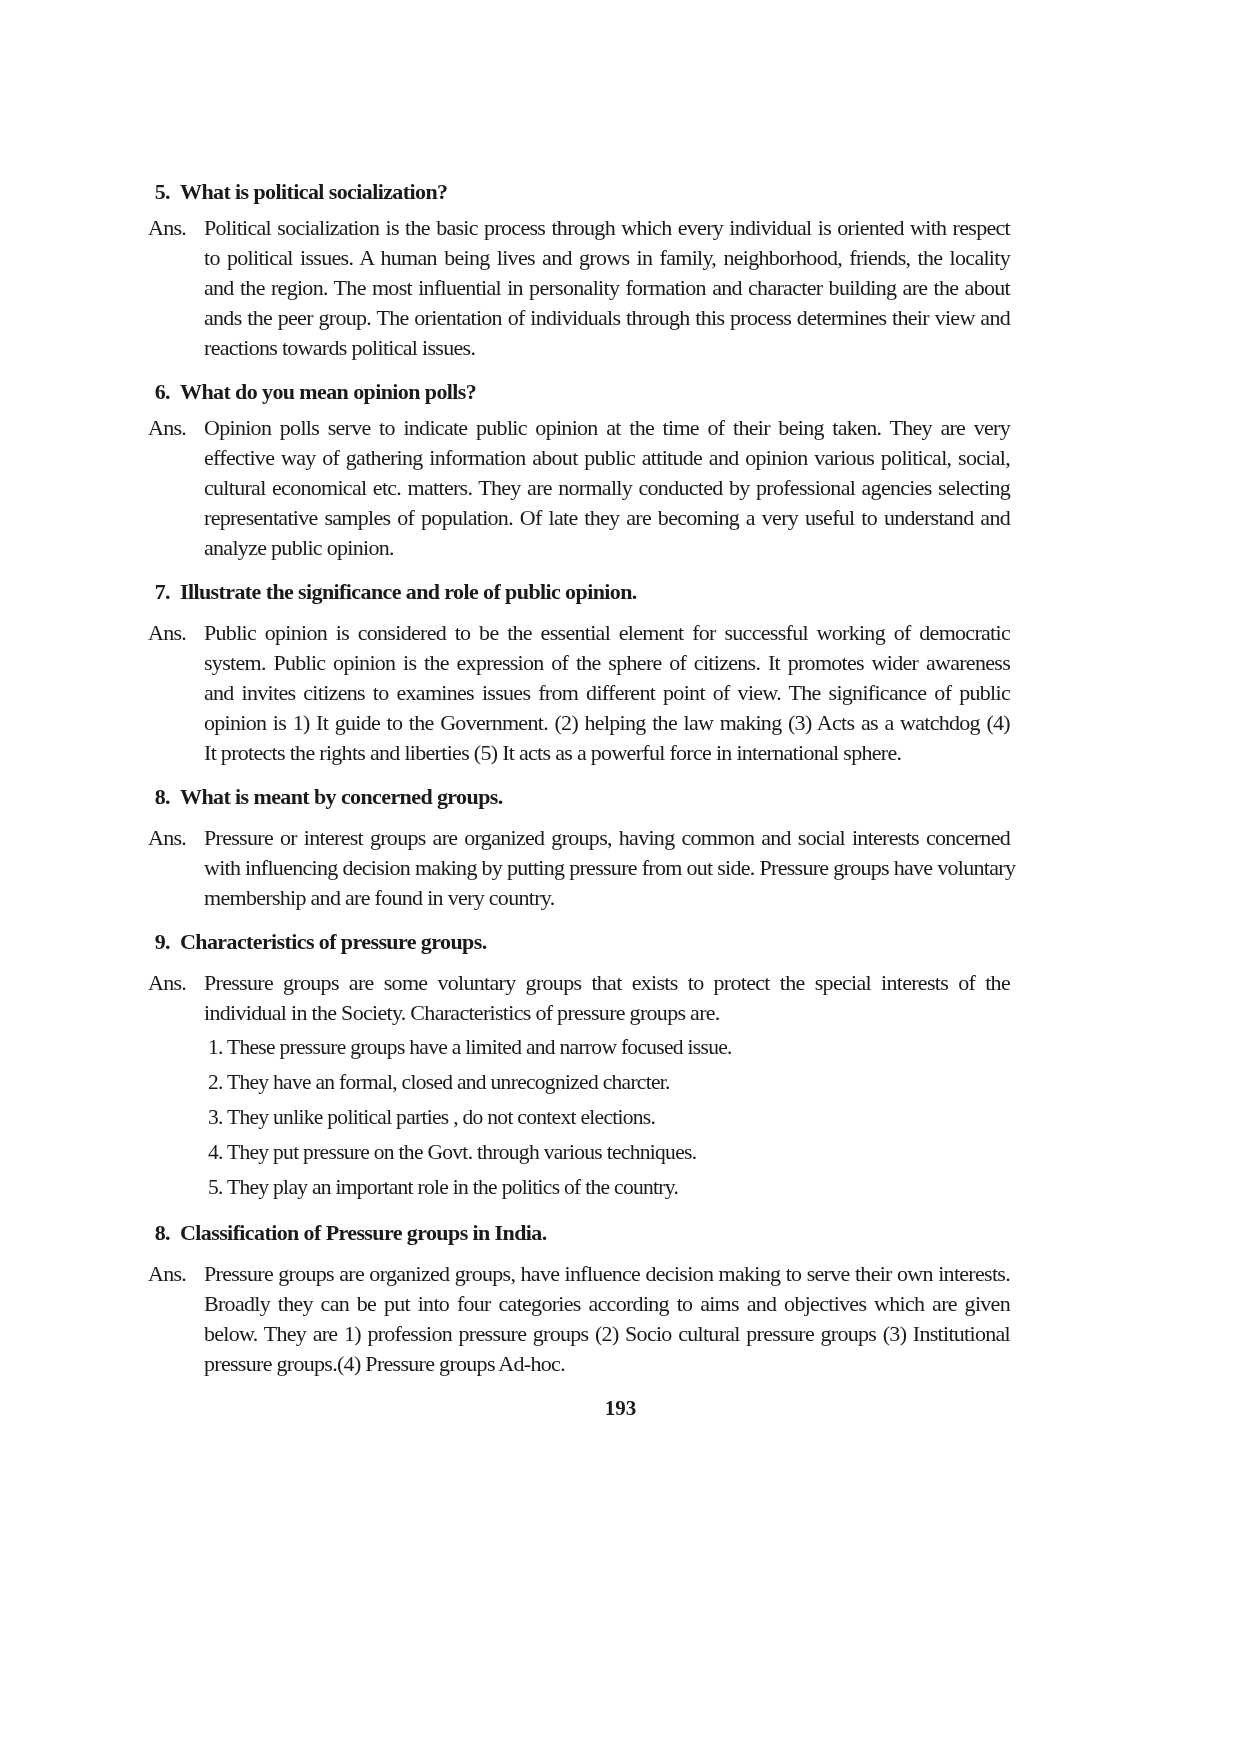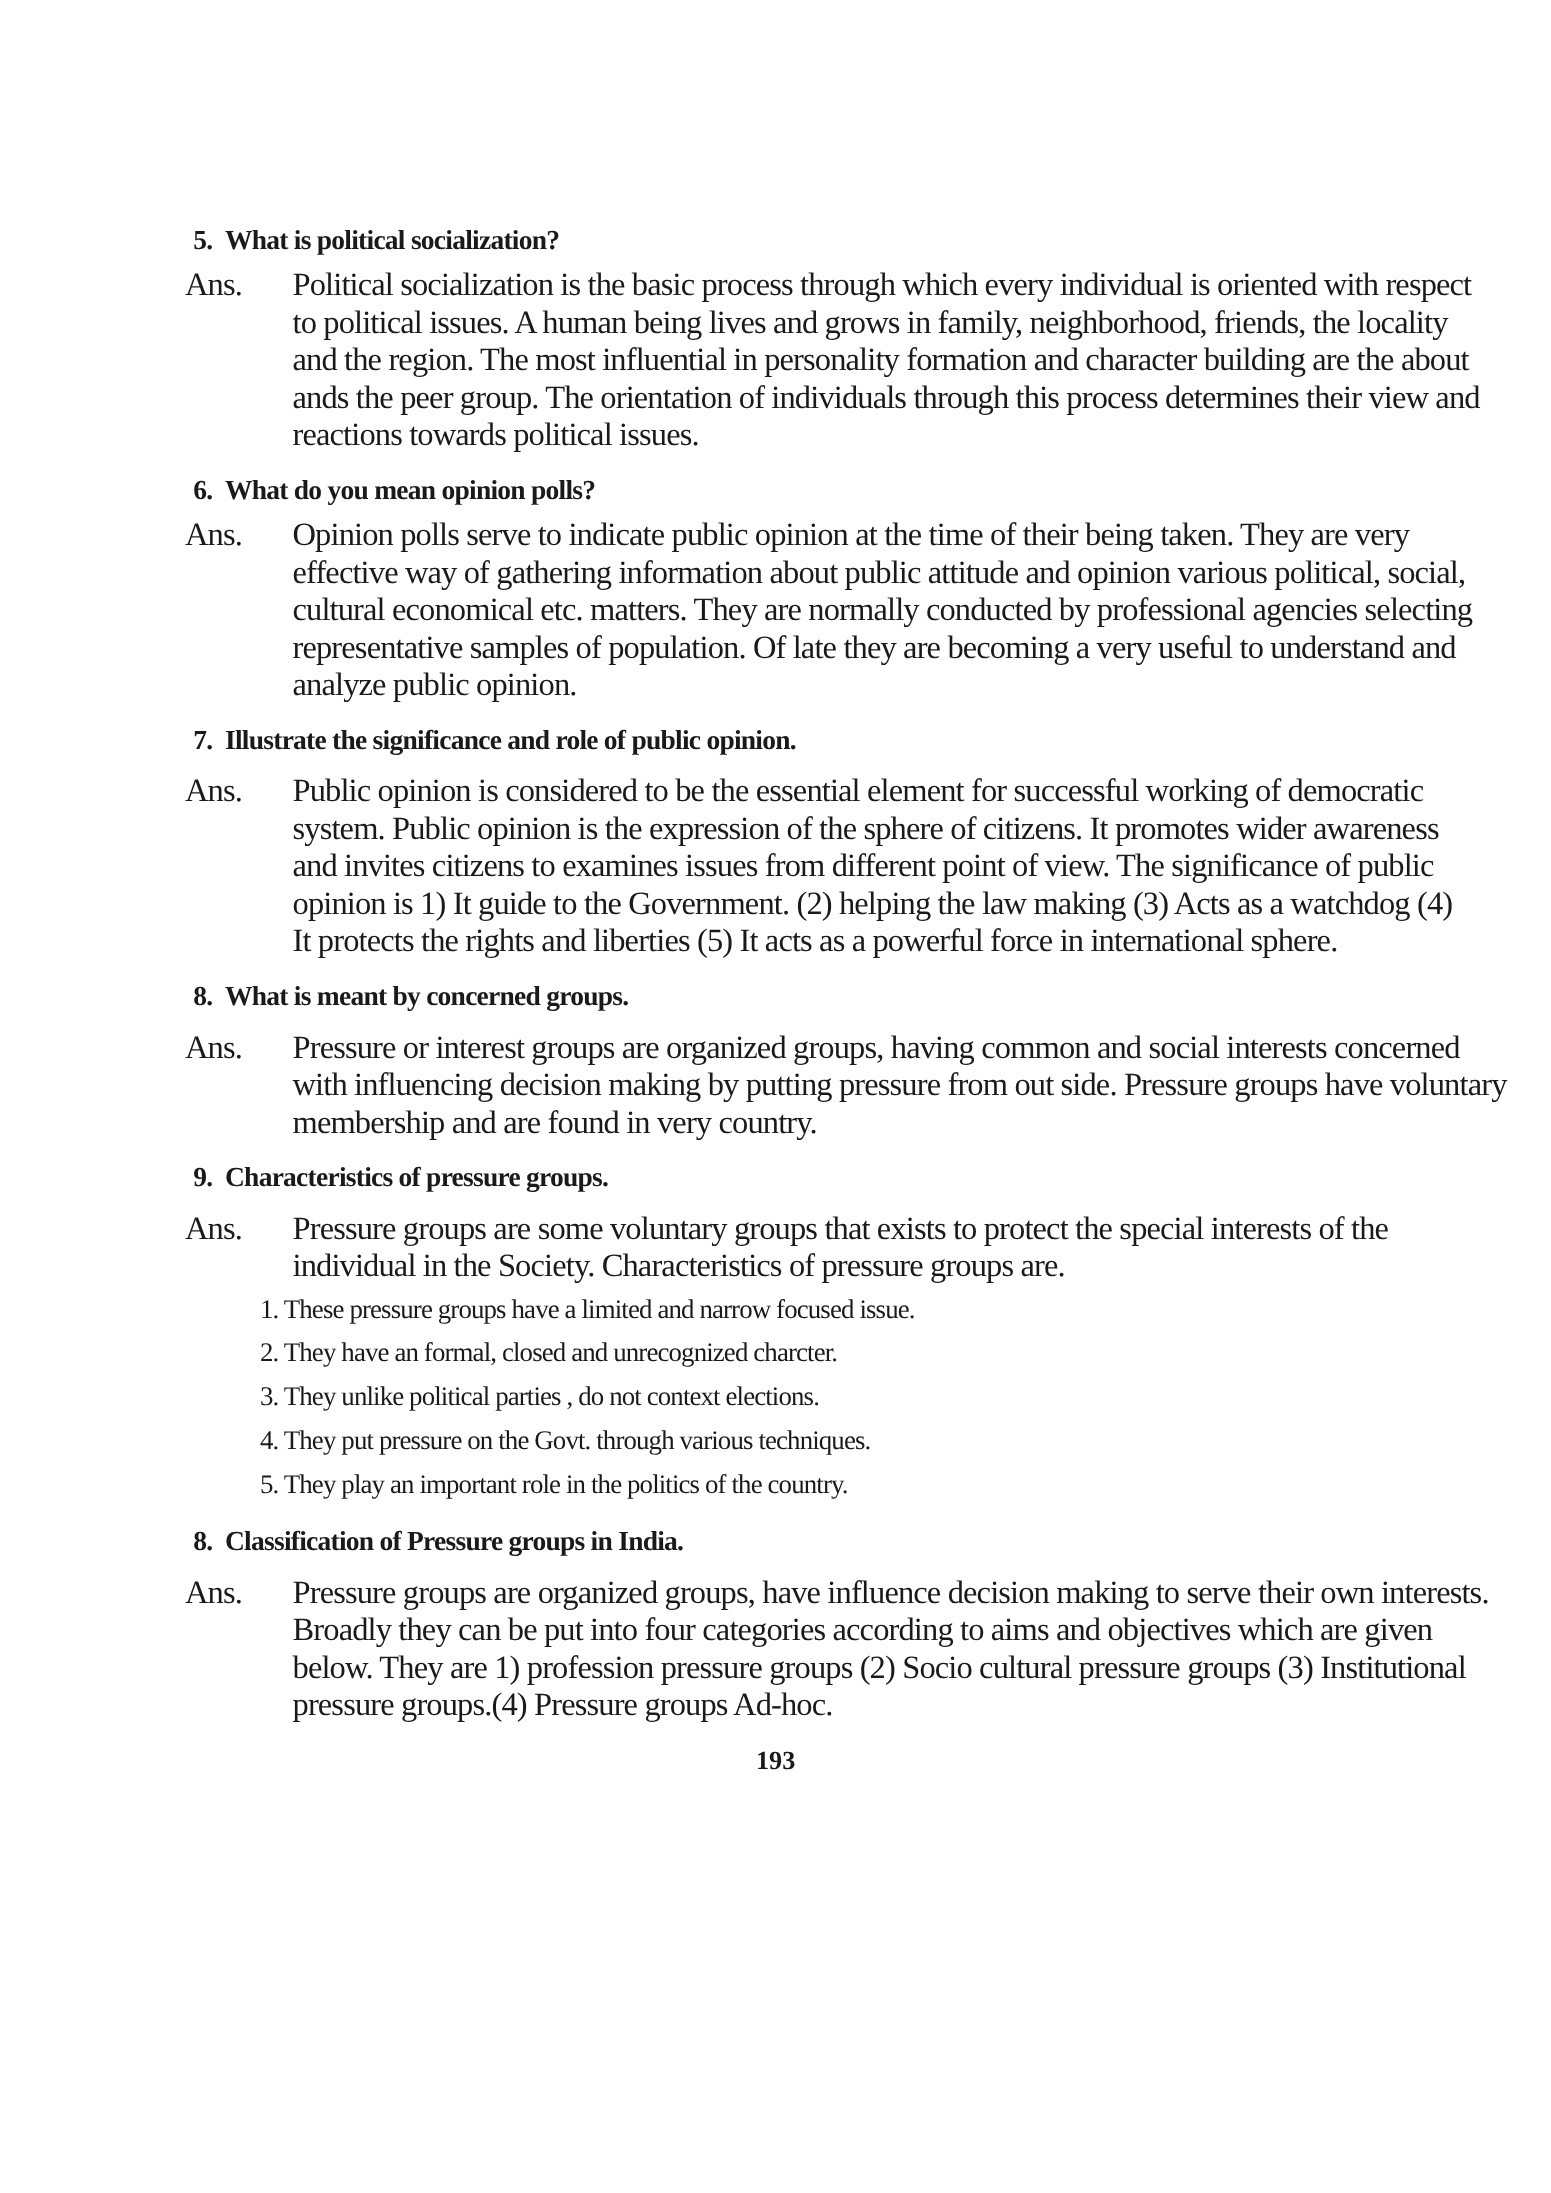--- a/index.html
+++ b/index.html
@@ -8,7 +8,7 @@
   .page { position: absolute; left: 0; top: 16px; width: 1241px; height: 1754px; }
   .q { position: absolute; left: 150px; font-weight: bold; font-size: 22px; letter-spacing: -0.6px; }
   .q .num { display: inline-block; width: 56px; text-align: right; padding-right: 10px; box-sizing: border-box; margin-left: -26px; }
-  .ans { position: absolute; left: 130px; width: 880px; font-size: 26px; line-height: 30px; letter-spacing: -0.7px; }
+  .ans { position: absolute; left: 130px; width: 880px; font-size: 22px; line-height: 30px; letter-spacing: -0.7px; }
   .ans .lab { position: absolute; left: 18px; top: 0; }
   .ans .body { margin-left: 104px; text-align: justify; }
   .ans .line { display: block; white-space: nowrap; text-align-last: justify; }

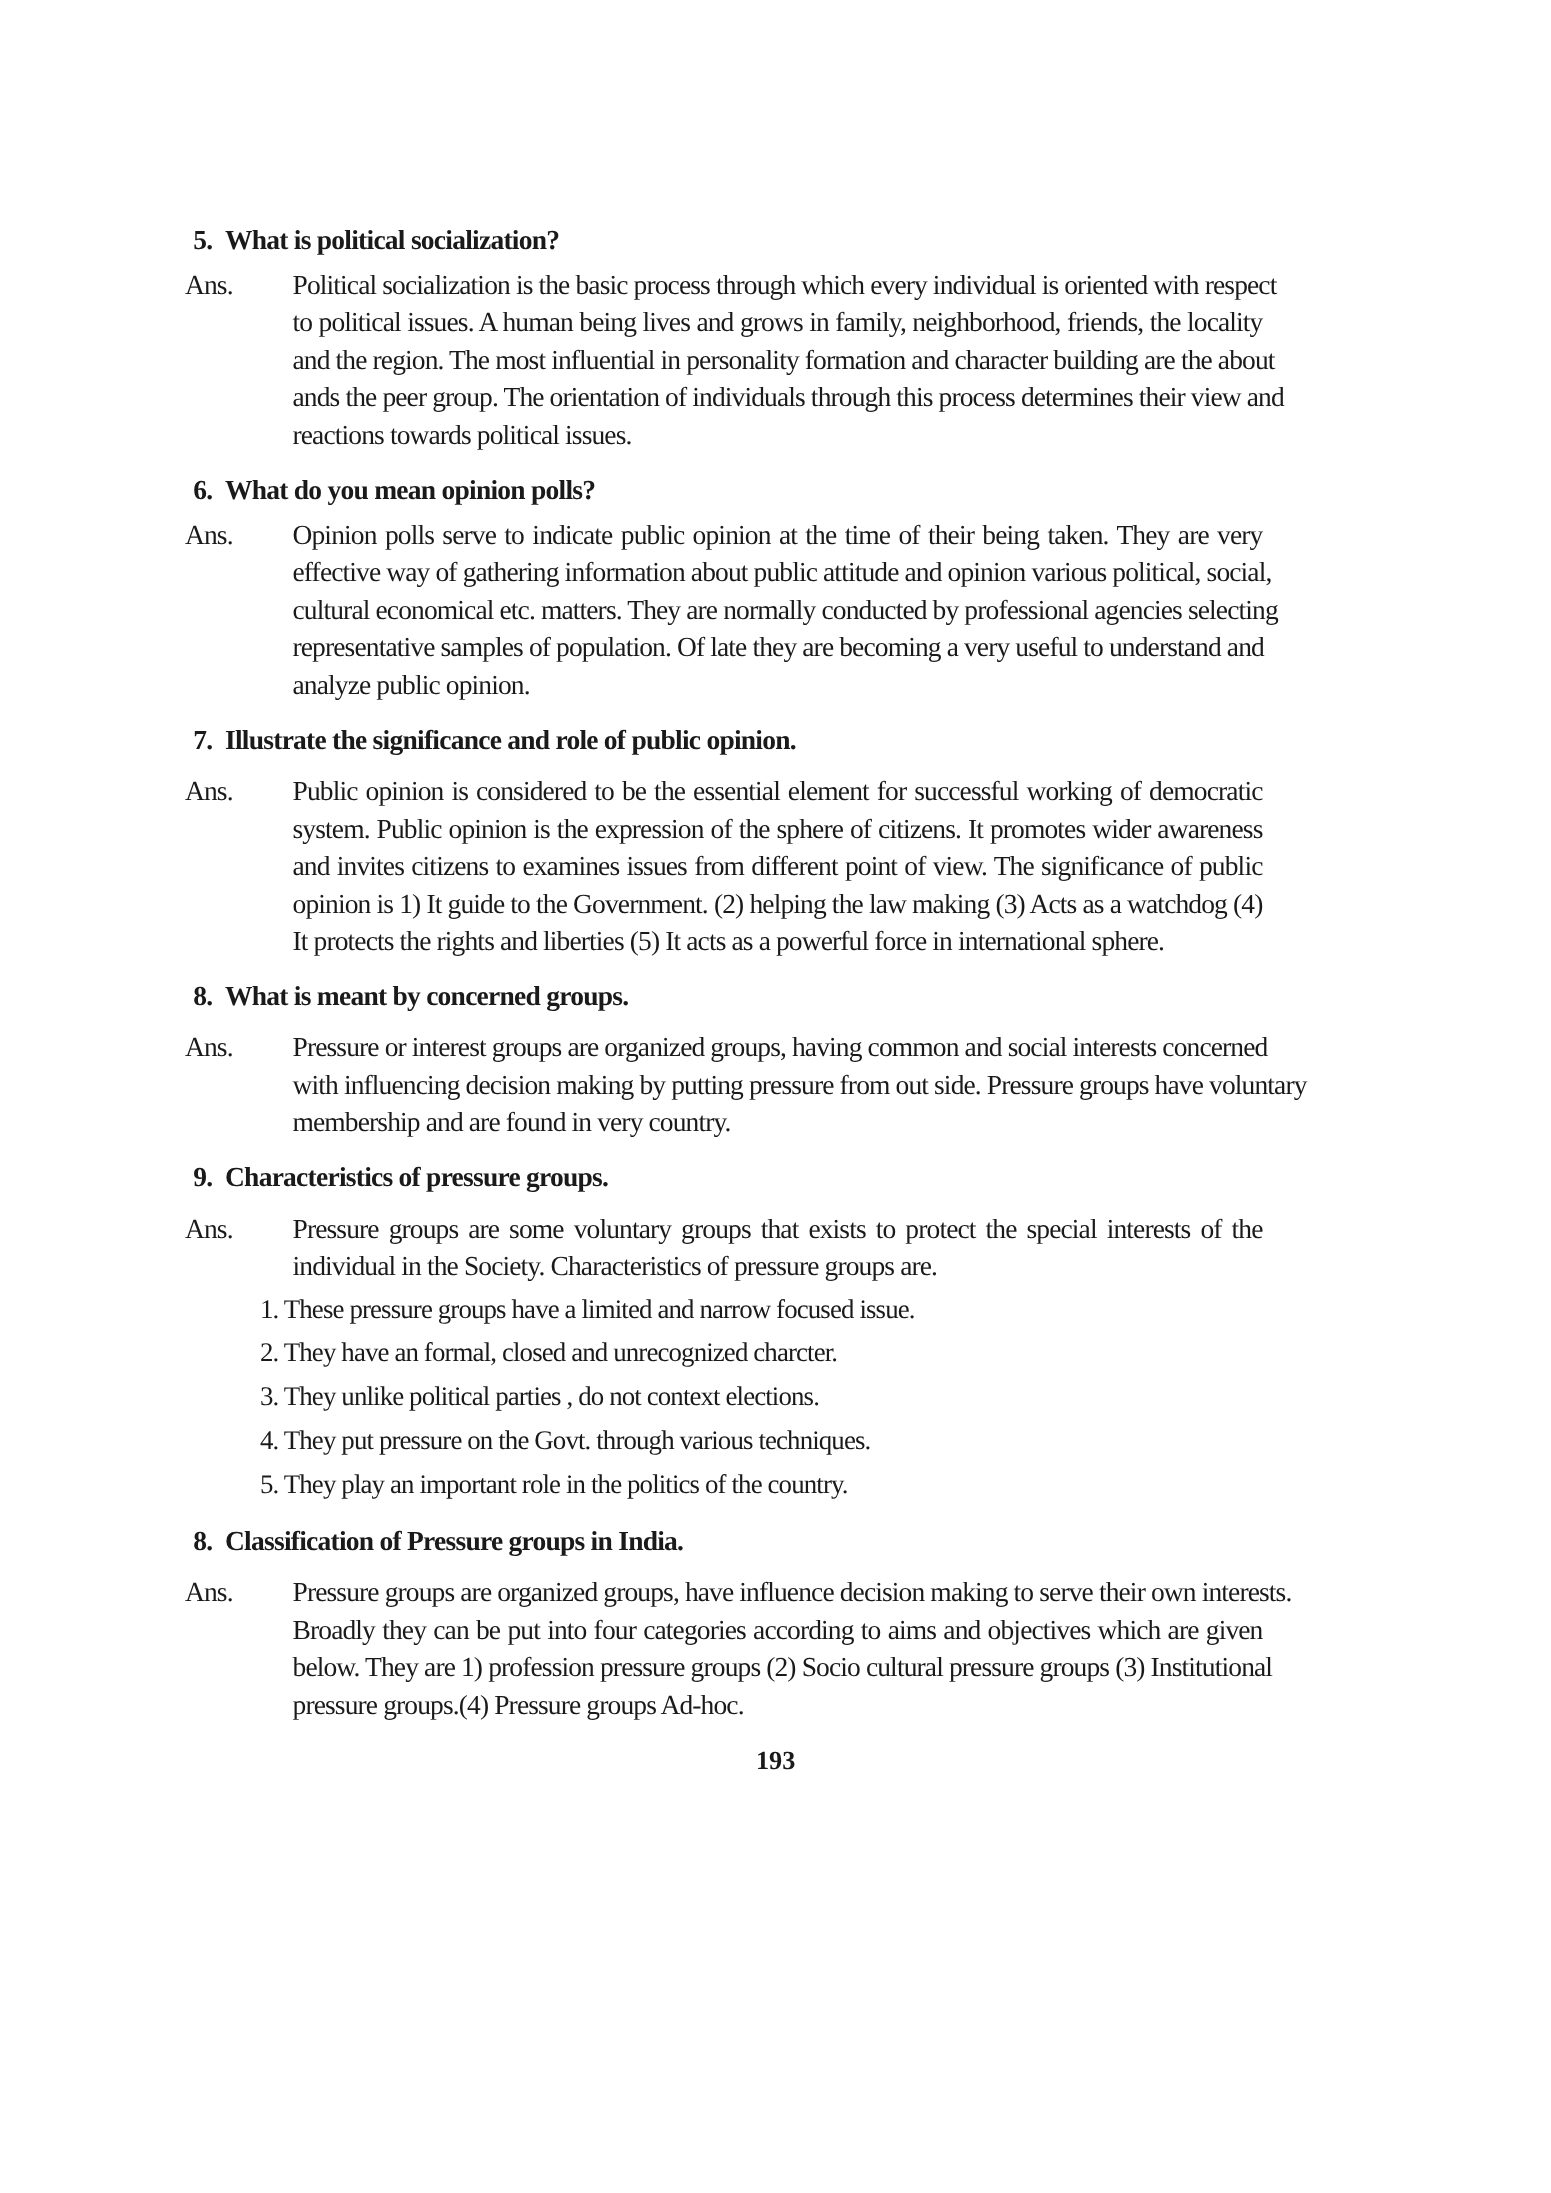--- a/index.html
+++ b/index.html
@@ -10,7 +10,7 @@
   .q .num { display: inline-block; width: 56px; text-align: right; padding-right: 10px; box-sizing: border-box; margin-left: -26px; }
   .ans { position: absolute; left: 130px; width: 880px; font-size: 22px; line-height: 30px; letter-spacing: -0.7px; }
   .ans .lab { position: absolute; left: 18px; top: 0; }
-  .ans .body { margin-left: 104px; text-align: justify; }
+  .ans .body { margin-left: 74px; text-align: justify; }
   .ans .line { display: block; white-space: nowrap; text-align-last: justify; }
   .ans .line.last { text-align-last: left; }
   .list { position: absolute; left: 208px; font-size: 21.5px; letter-spacing: -0.7px; }

